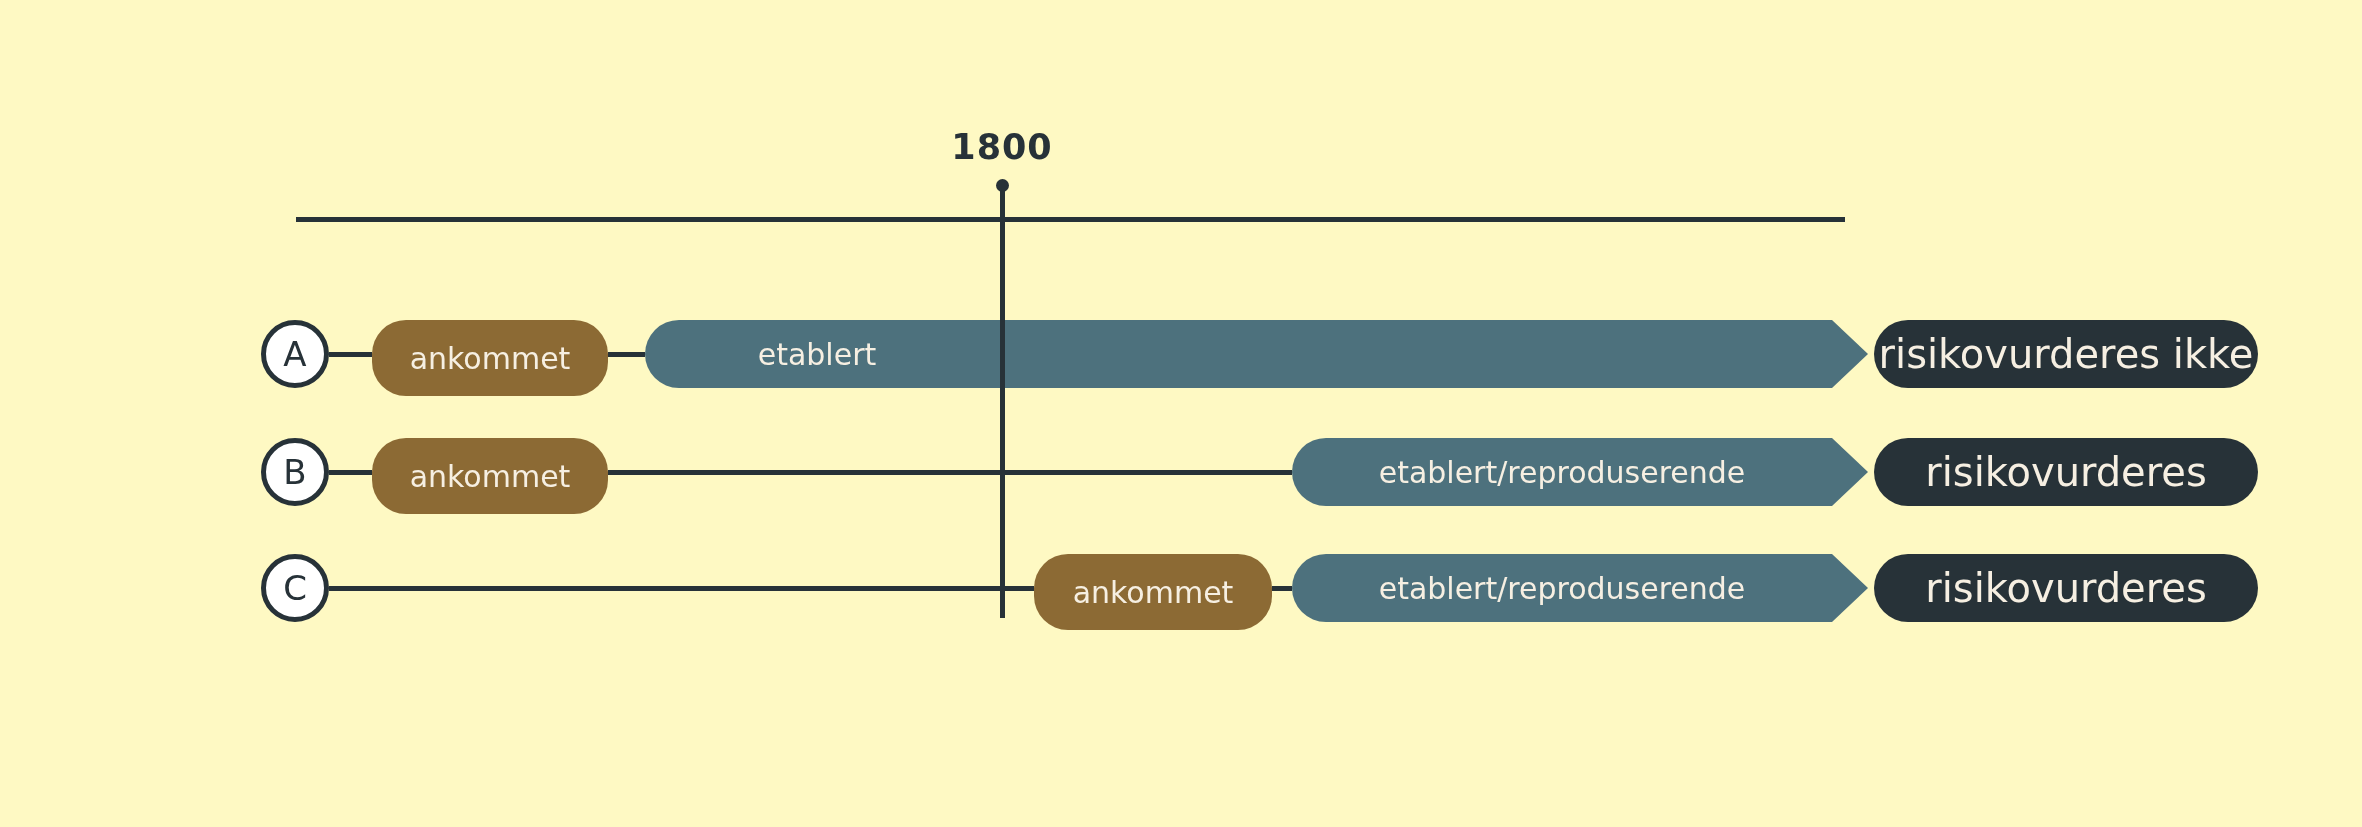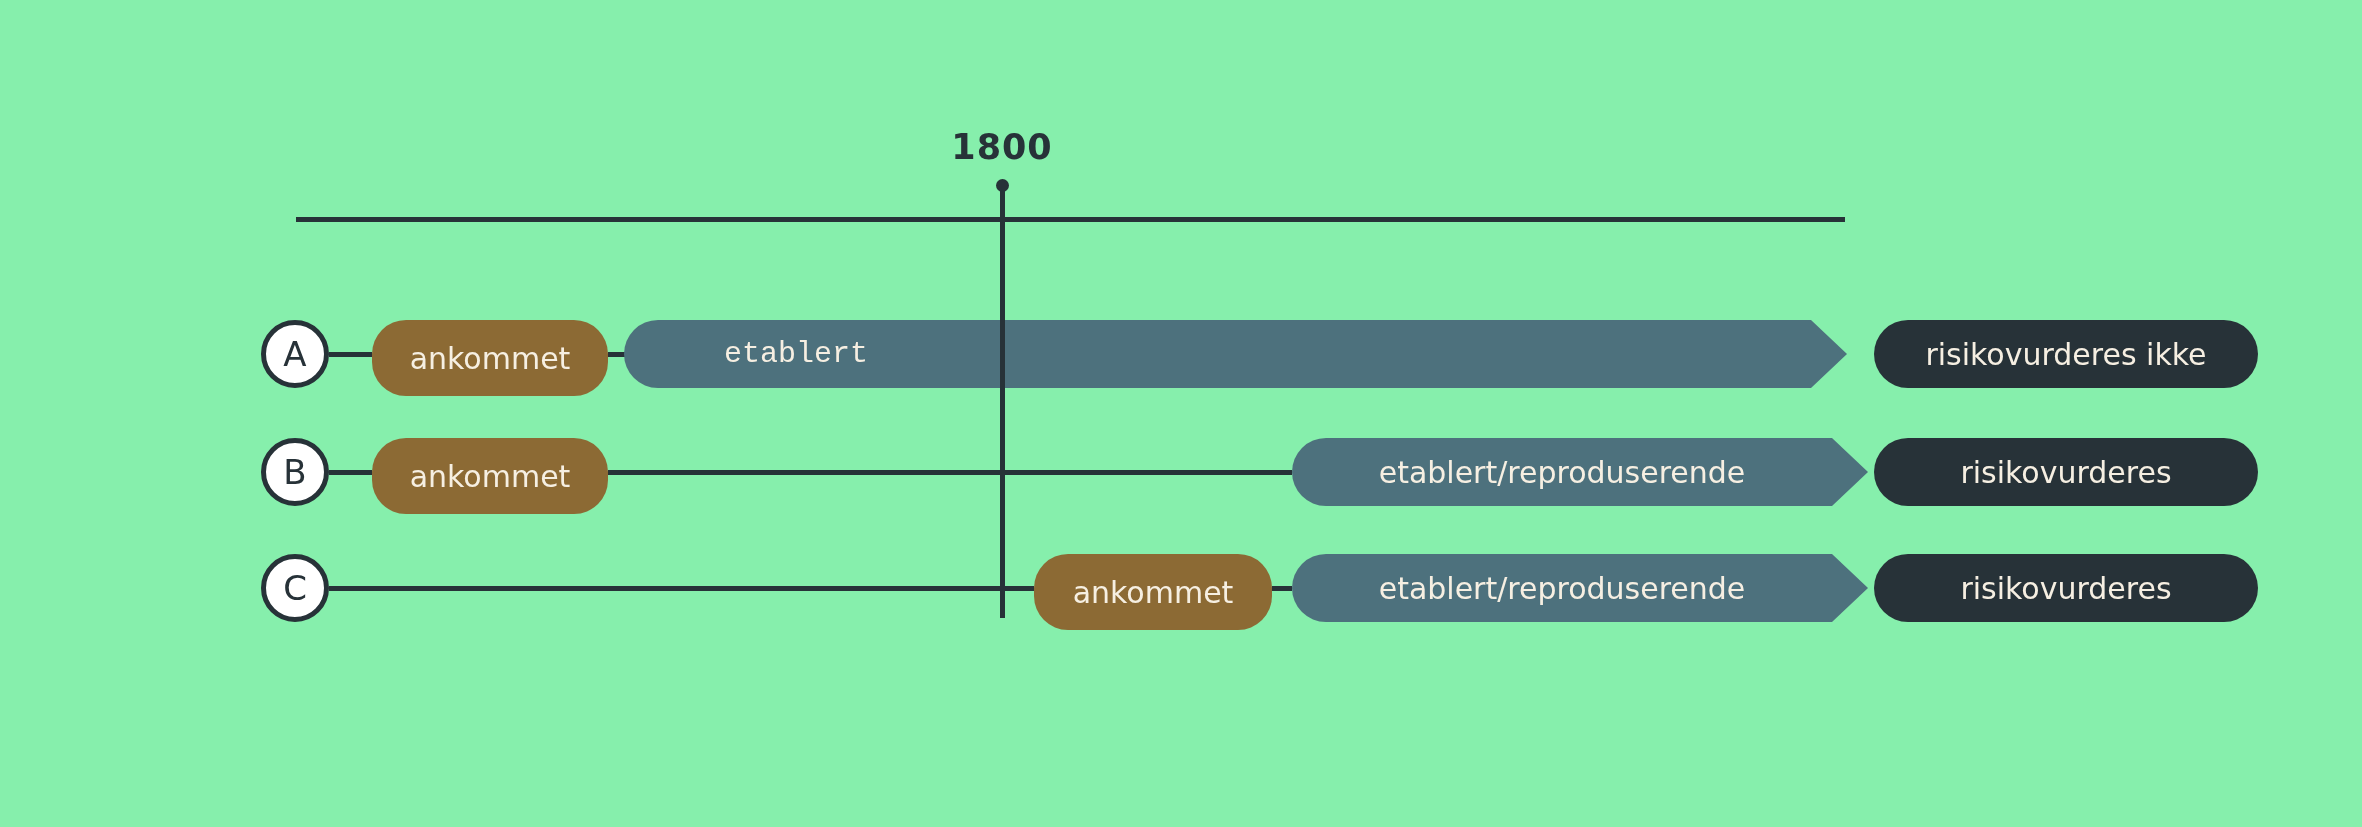--- a/index.html
+++ b/index.html
@@ -7,7 +7,7 @@
     position: relative;
     width: 2362px;
     height: 827px;
-    background: #86efac;
+    background: #fef9c3;
     overflow: hidden;
     font-family: "DejaVu Sans", "Liberation Sans", sans-serif;
   }

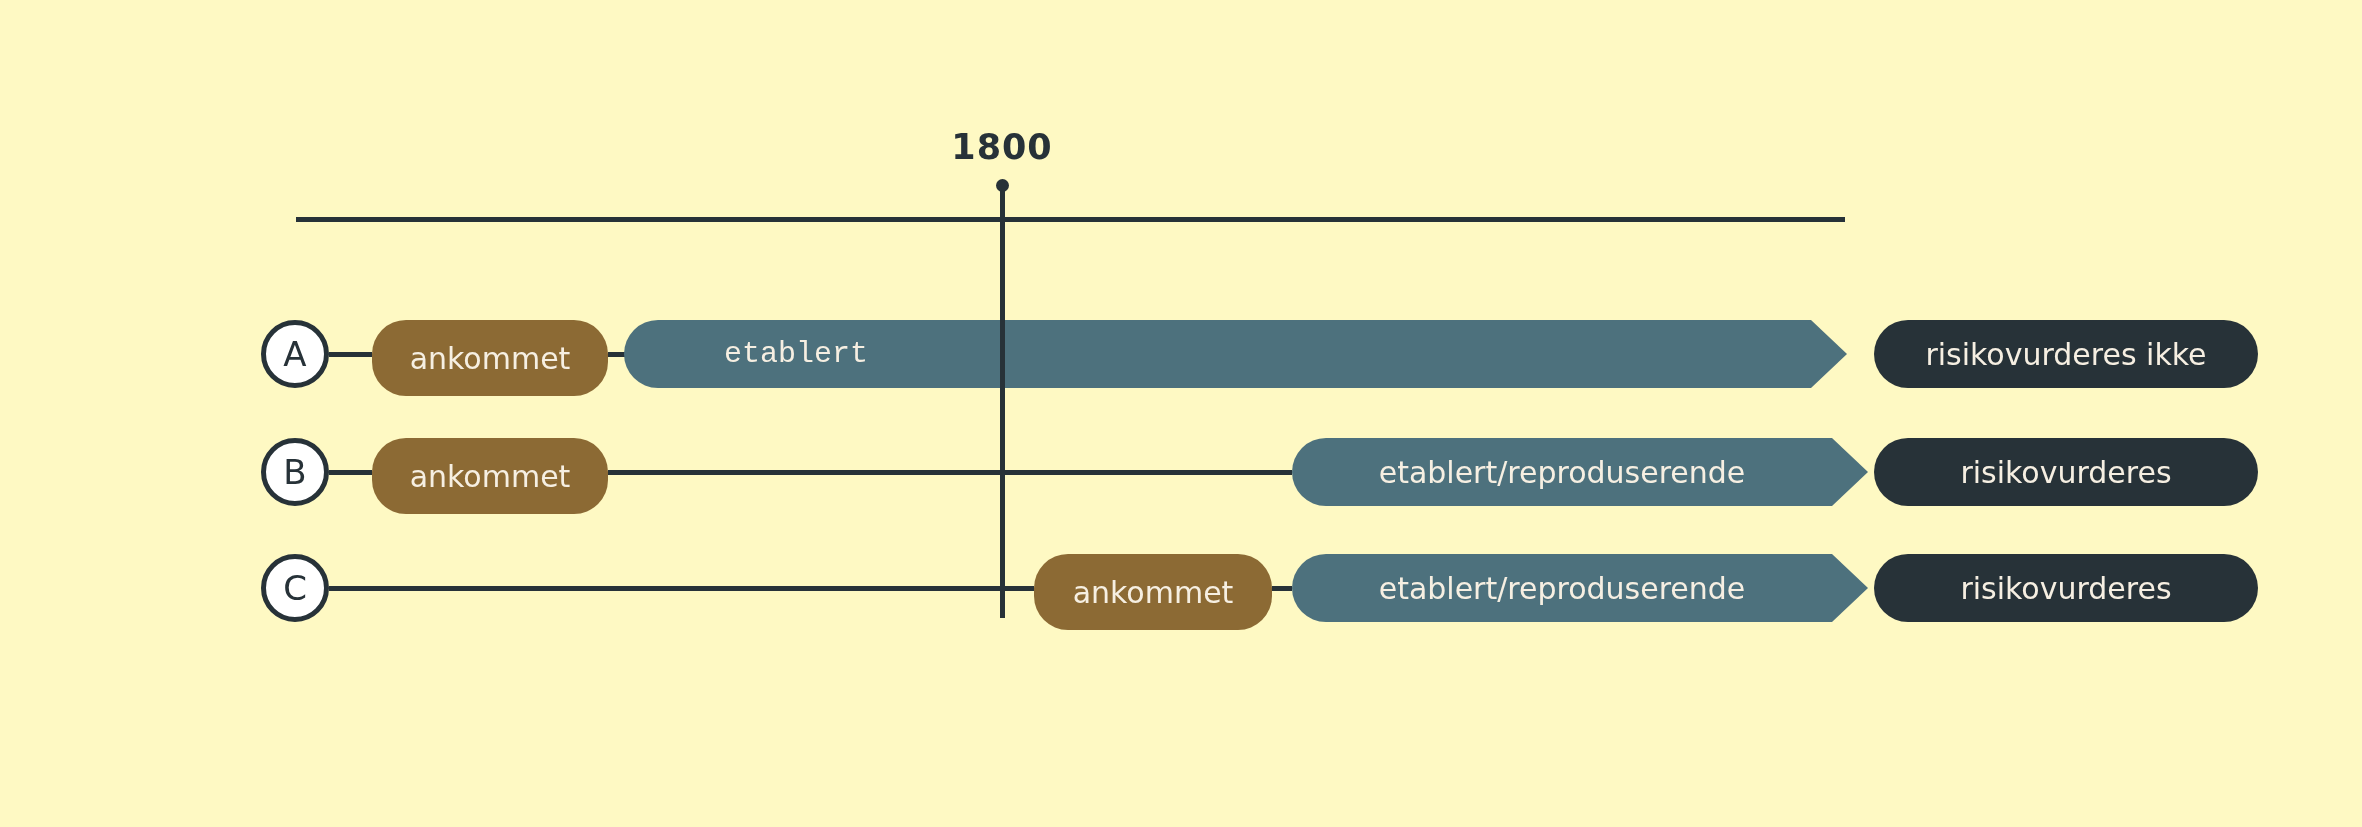--- a/index.html
+++ b/index.html
@@ -121,7 +121,7 @@
     <span>ankommet</span>
   </div>
   <div class="conn" style="left:608px; top:352px; width:37px;"></div>
-  <div class="bar-teal" style="left:624px; top:320px; width:1187px;font-family:Liberation Mono, monospace;">
+  <div class="bar-teal" style="left:645px; top:320px; width:1187px;">
     <span class="label-left">etablert</span>
   </div>
   <div class="pill-dark" style="left:1874px; top:320px; width:384px;">

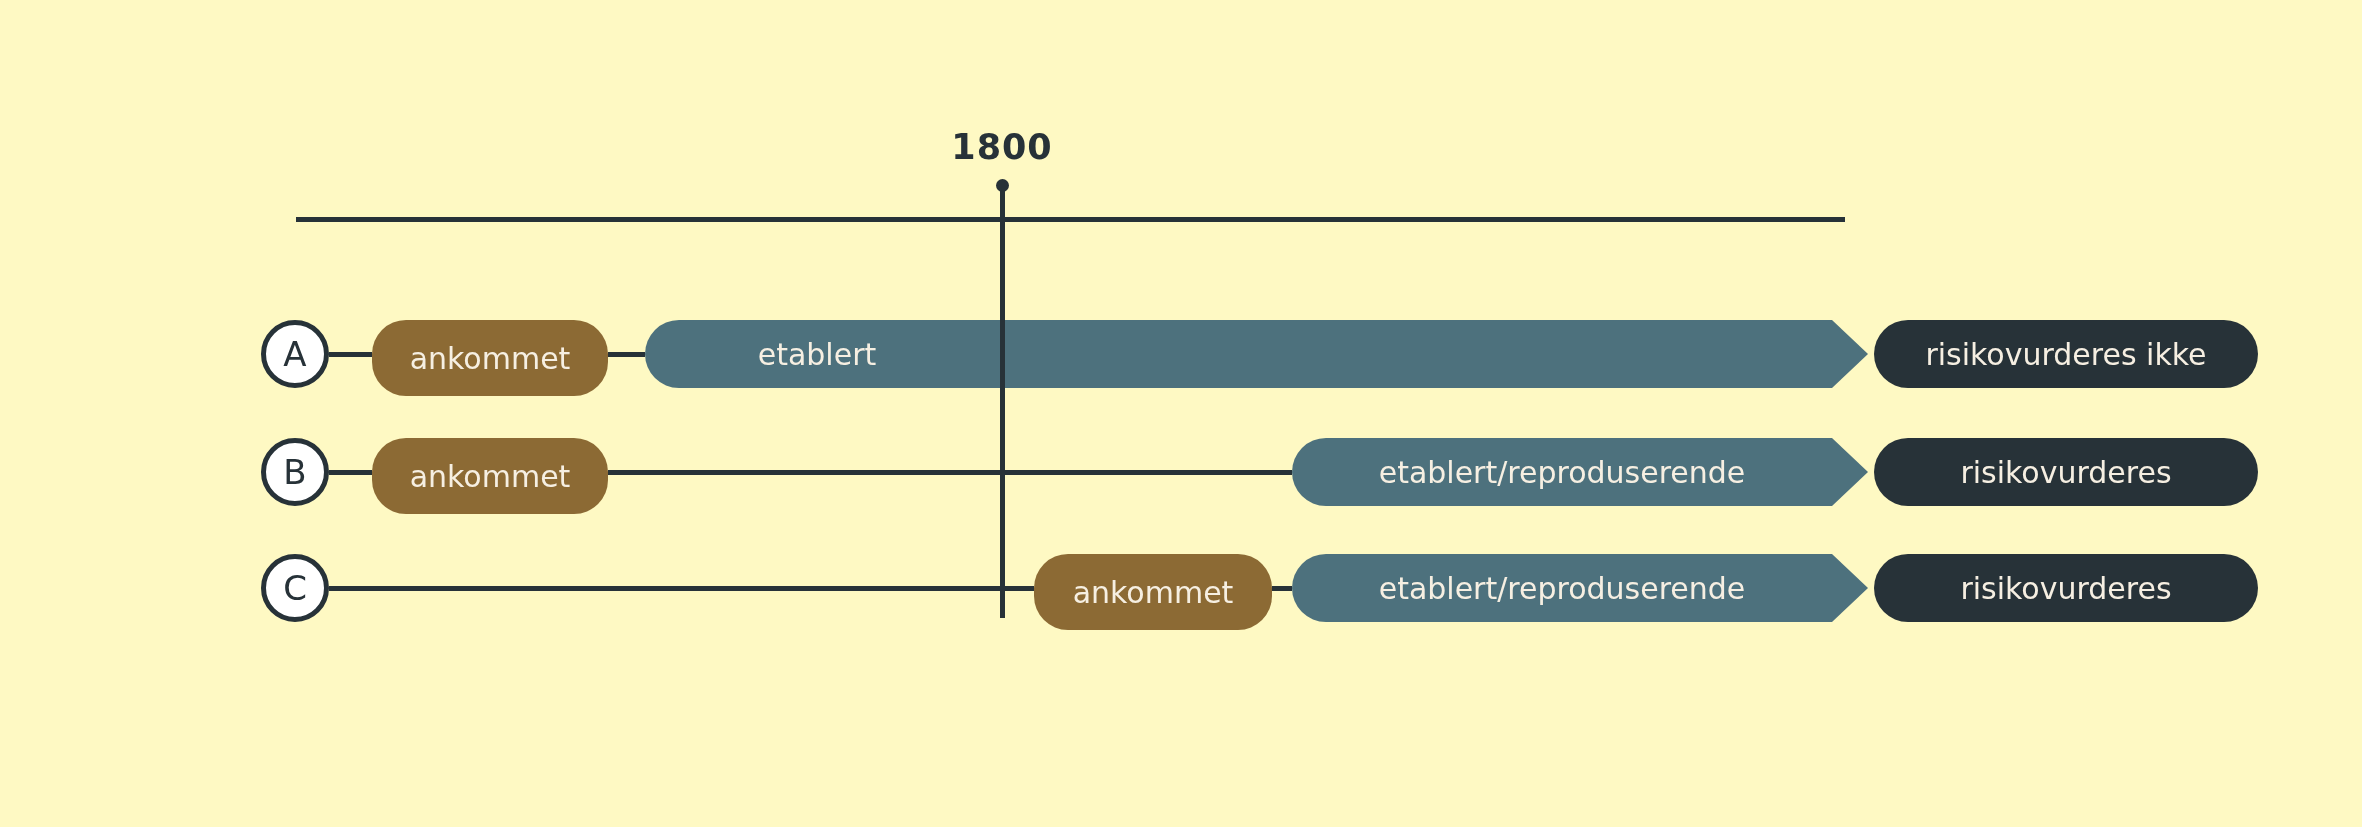--- a/index.html
+++ b/index.html
@@ -99,7 +99,7 @@
     background: #273238;
     border-radius: 34px;
     display: flex; align-items: center; justify-content: center;
-    font-size: 30px; color: #f6efe2;
+    font-size: 40px; color: #f6efe2;
     z-index: 2;
   }
 </style>

